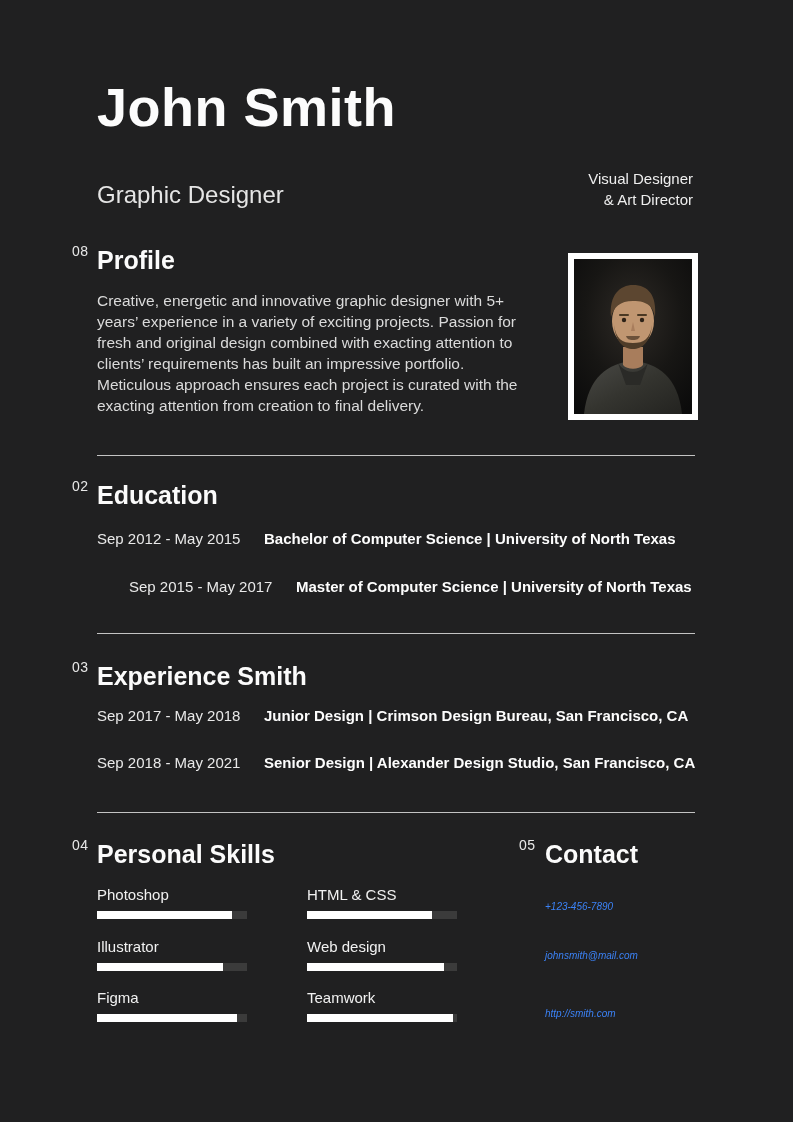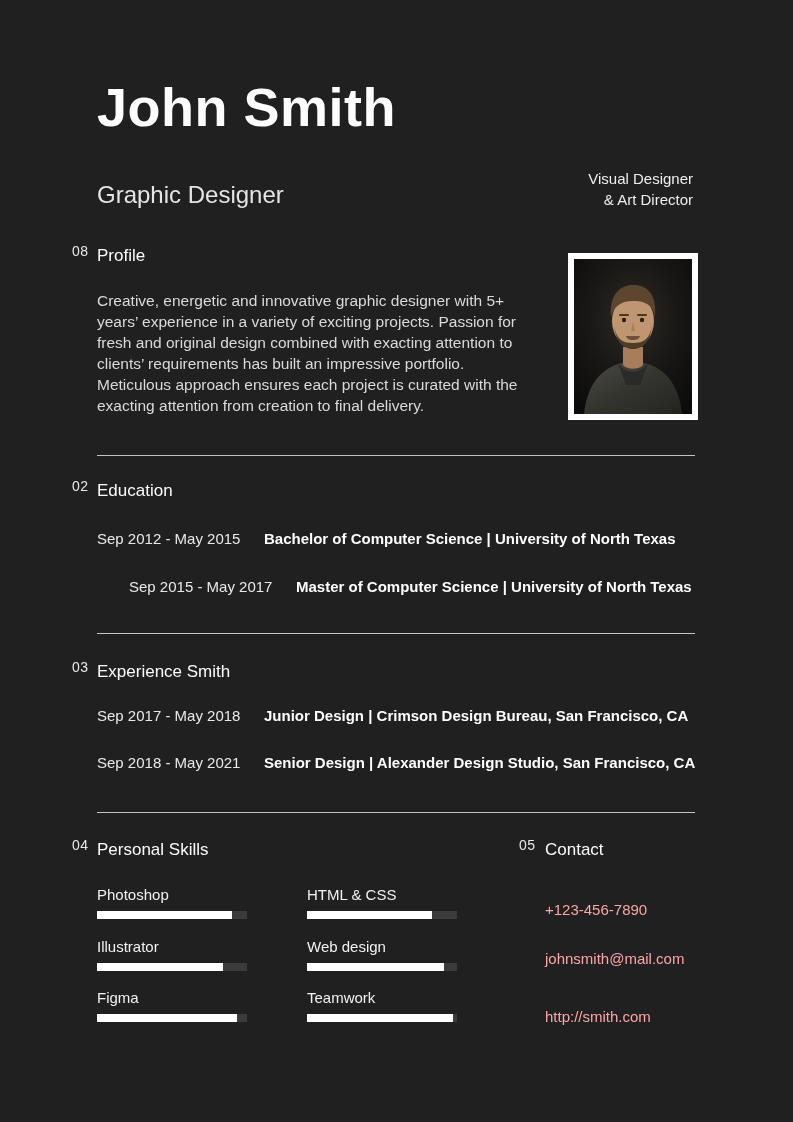--- a/index.html
+++ b/index.html
@@ -35,7 +35,7 @@
   }
   .section-title {
     position: absolute;
-    font-size: 17px; font-weight: 400; color: #fbfbfb;
+    font-size: 25px; font-weight: 700; color: #fbfbfb;
   }
   .divider {
     position: absolute; left: 97px; width: 598px; height: 1px;

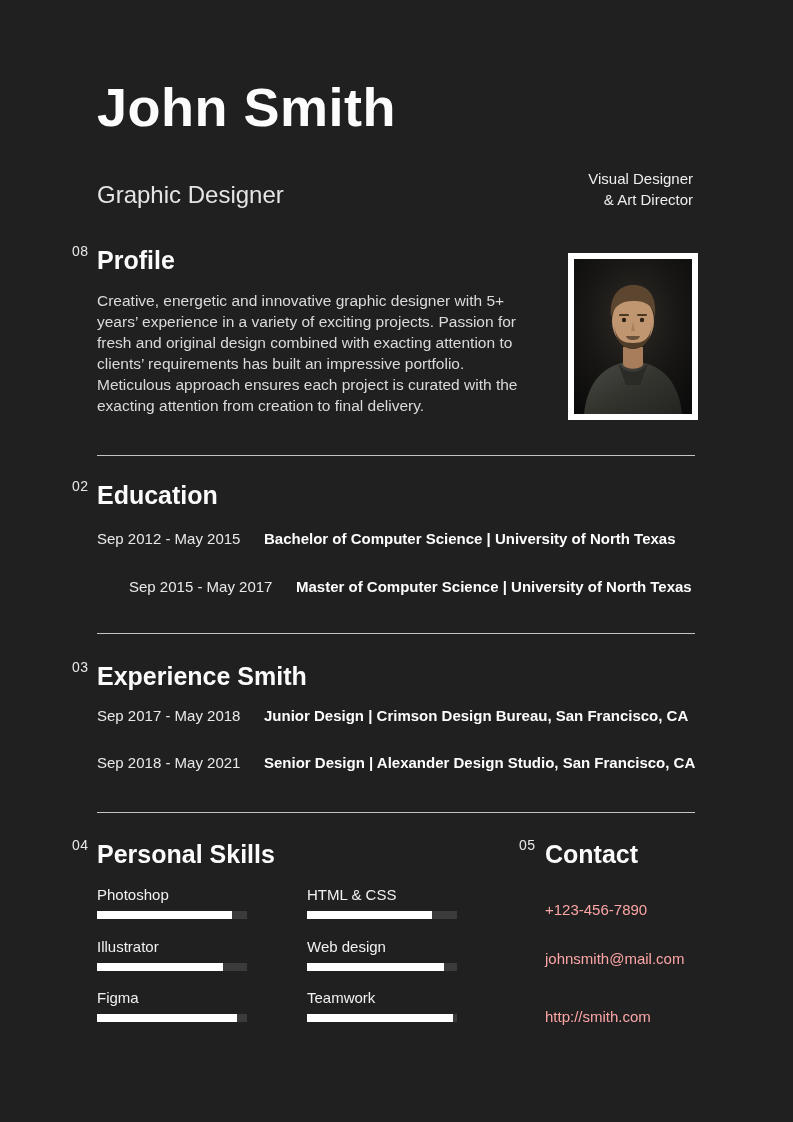--- a/index.html
+++ b/index.html
@@ -66,7 +66,7 @@
   .skill-track { width: 150px; height: 8px; background: #3b3b3b; }
   .skill-fill { height: 8px; background: #ffffff; width: 0; }
   
-  .contact-item { position: absolute; left: 545px; font-size: 15px; color: #fca5a5; }
+  .contact-item { position: absolute; left: 545px; font-size: 10px; color: #3b82f6; font-style: italic; }
 </style>
 </head>
 <body>

